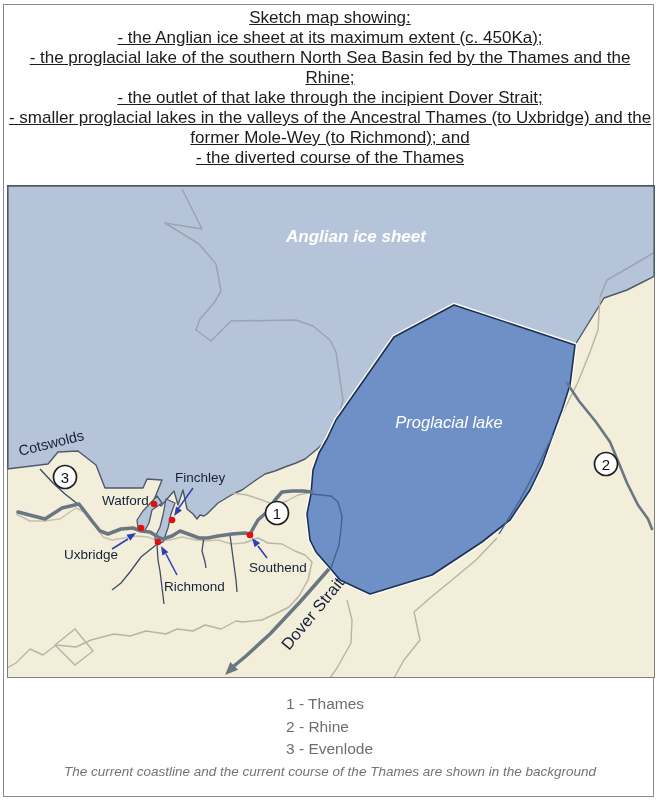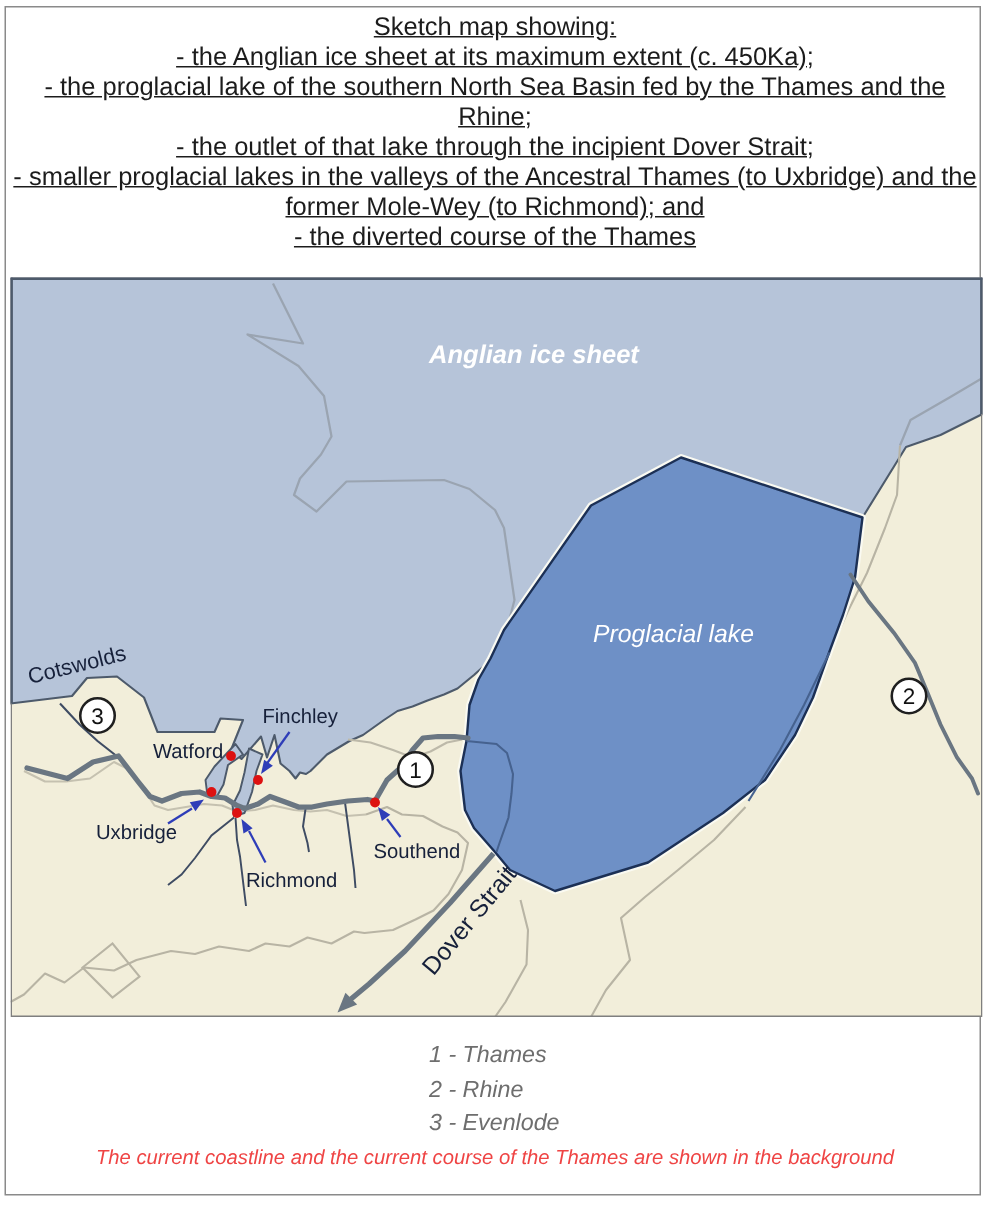--- a/index.html
+++ b/index.html
@@ -6,7 +6,7 @@
   body{font-family:"Liberation Sans", sans-serif;position:relative;}
   .frame{position:absolute;left:3px;top:4px;width:651px;height:793px;border:1px solid #8a8a8a;box-sizing:border-box;}
   .title{position:absolute;left:4px;top:8px;width:652px;text-align:center;font-size:17px;line-height:20px;color:#1c1c1c;text-decoration:underline;}
-  .legend{position:absolute;left:286px;top:693px;font-size:15.5px;line-height:22.5px;font-style:italic;color:#6e6e6e;}
+  .legend{position:absolute;left:286px;top:693px;font-size:15.5px;line-height:22.5px;color:#6e6e6e;}
   .caption{position:absolute;left:4px;top:764px;width:652px;text-align:center;font-size:13.5px;font-style:italic;color:#ef4444;}
 </style>
 </head>

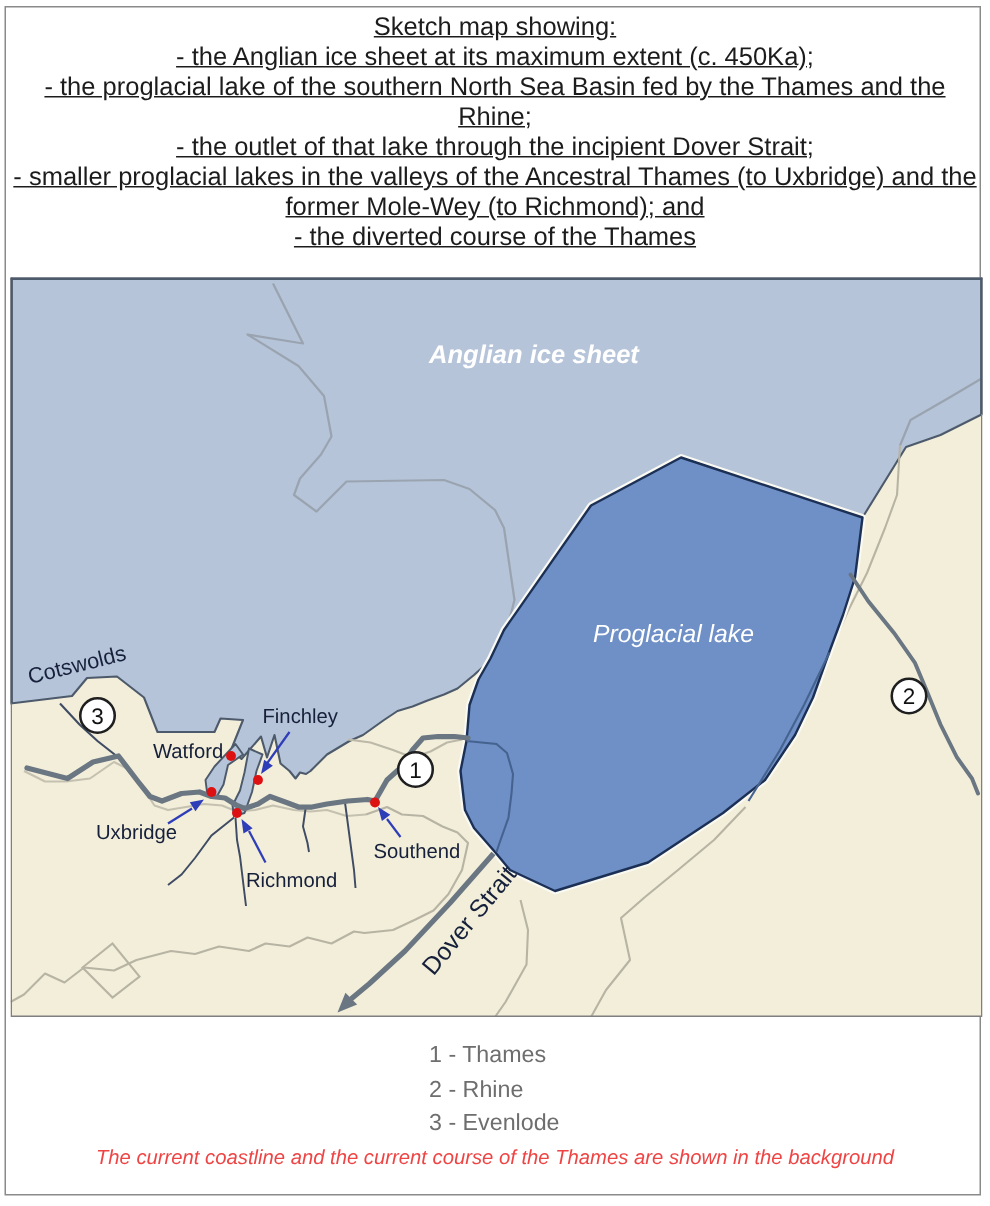--- a/index.html
+++ b/index.html
@@ -7,7 +7,7 @@
   .frame{position:absolute;left:3px;top:4px;width:651px;height:793px;border:1px solid #8a8a8a;box-sizing:border-box;}
   .title{position:absolute;left:4px;top:8px;width:652px;text-align:center;font-size:17px;line-height:20px;color:#1c1c1c;text-decoration:underline;}
   .legend{position:absolute;left:286px;top:693px;font-size:15.5px;line-height:22.5px;color:#6e6e6e;}
-  .caption{position:absolute;left:4px;top:764px;width:652px;text-align:center;font-size:13.5px;font-style:italic;color:#ef4444;}
+  .caption{position:absolute;left:4px;top:764px;width:652px;text-align:center;font-size:13.5px;font-style:italic;color:#737373;}
 </style>
 </head>
 <body>

